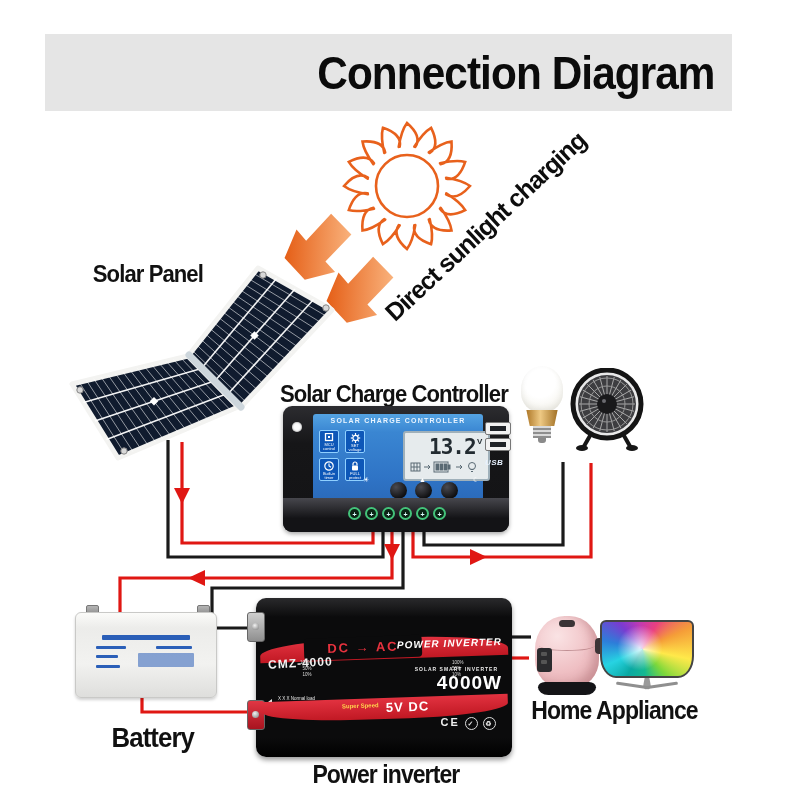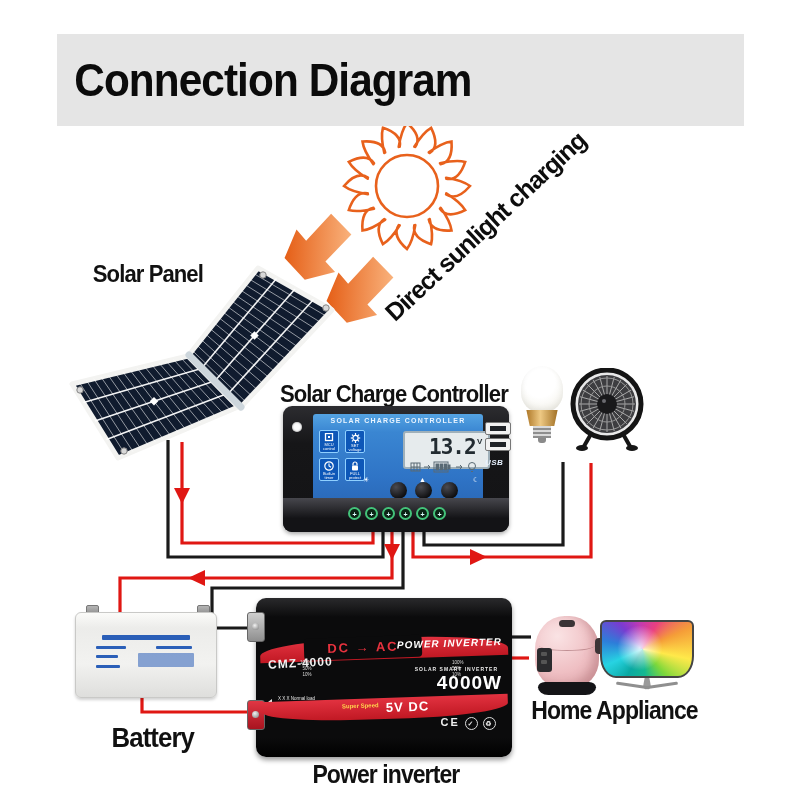--- a/index.html
+++ b/index.html
@@ -7,8 +7,8 @@
          font-family:"Liberation Sans",sans-serif;}
   .abs{position:absolute;}
   
-  #title-banner{left:57px;top:34px;width:687px;height:92px;background:#e5e5e5;
-    display:flex;align-items:center;justify-content:flex-start;}
+  #title-banner{left:45px;top:34px;width:687px;height:77px;background:#e5e5e5;
+    display:flex;align-items:center;justify-content:flex-end;}
   #title-banner span{font-size:46px;font-weight:800;letter-spacing:-1px;color:#0b0b0b;
     transform:scaleX(.92);}
   

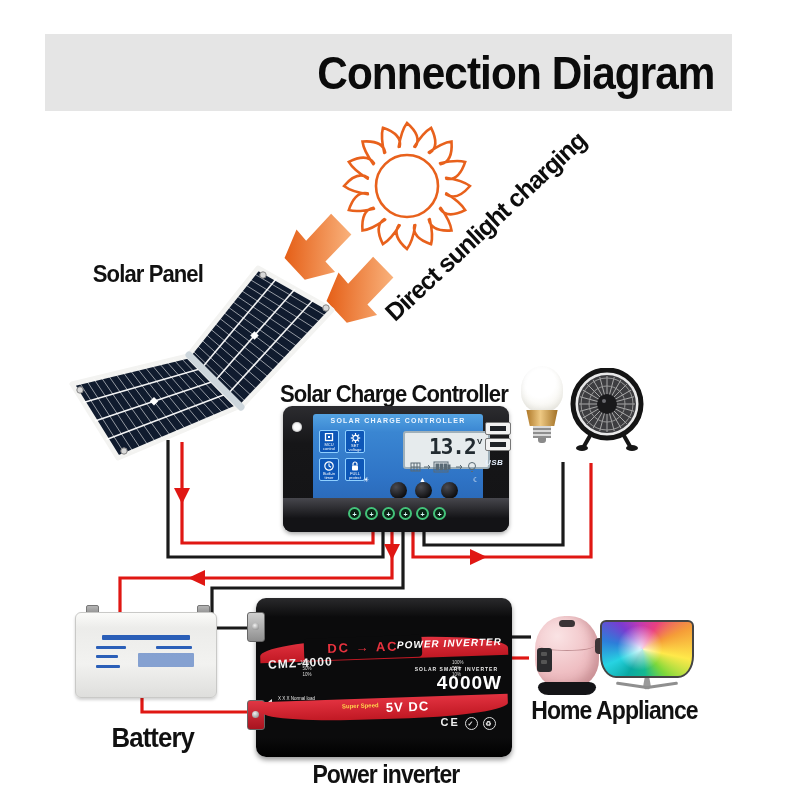--- a/index.html
+++ b/index.html
@@ -30,7 +30,7 @@
   .ctl-tile{width:20px;height:23px;background:#0d57b8;border:1px solid #8fd0ff;border-radius:2px;
     display:flex;flex-direction:column;align-items:center;justify-content:flex-start;padding-top:2px;box-sizing:border-box;}
   .ctl-tile .tlabel{font-size:4px;color:#fff;text-align:center;line-height:4px;margin-top:1px;}
-  #ctl-lcd{left:90px;top:17px;width:87px;height:38px;background:#e6ebed;border:2px solid #9fb0ba;border-radius:3px;box-sizing:border-box;}
+  #ctl-lcd{left:90px;top:17px;width:87px;height:50px;background:#e6ebed;border:2px solid #9fb0ba;border-radius:3px;box-sizing:border-box;}
   #ctl-lcd .val{position:absolute;left:24px;top:2px;font-family:"DejaVu Sans Mono",monospace;
     font-weight:700;font-size:21px;color:#222b31;letter-spacing:-1px;}
   #ctl-lcd .unit{position:absolute;left:72px;top:4px;font-size:8px;font-weight:700;color:#222b31;}

